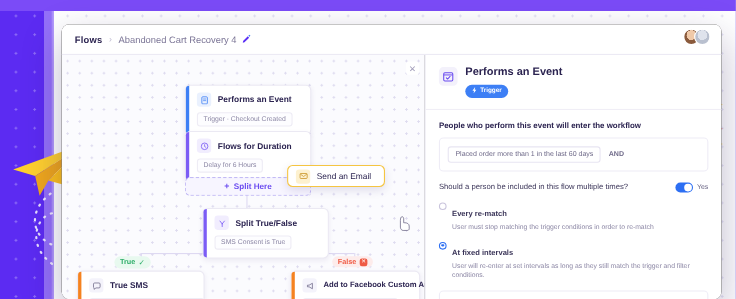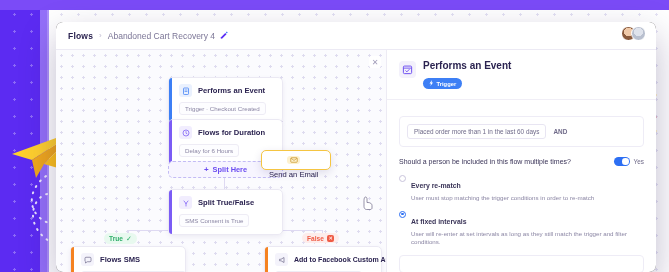--- a/index.html
+++ b/index.html
@@ -335,6 +335,7 @@
       </div>
 
       <div class="panel-body">
+        <div class="sec-label">People who perform this event will enter the workflow</div>
 
         <div class="cond-box">
           <span class="cond-chip">Placed order more than 1 in the last 60 days</span>

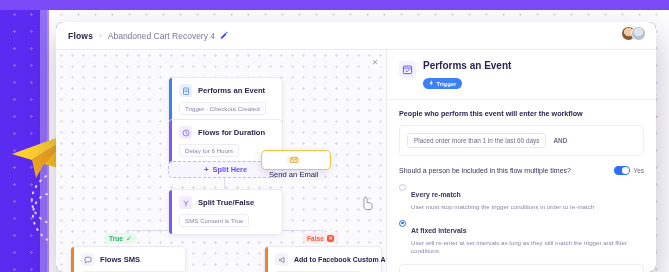--- a/index.html
+++ b/index.html
@@ -248,7 +248,7 @@
         <span>Split Here</span>
       </div>
 
-      <div class="drag-chip" style="left:205px;top:100px;height:20px;flex-direction:column;">
+      <div class="drag-chip" style="left:205px;top:100px;height:20px;">
         <span class="ico">
           <svg width="8" height="8" viewBox="0 0 16 16">
               <rect x="1.5" y="3.5" width="13" height="9" rx="1.3" fill="none" stroke="#c9972a" stroke-width="1.5"></rect>

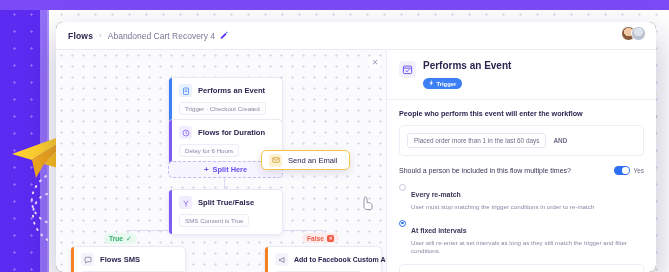--- a/index.html
+++ b/index.html
@@ -261,7 +261,7 @@
         <path d="M7 2 C9 2 10 4 10 6 L10 13 L12 13 C16 13 20 15 20 19 L20 24 C20 26 18 27 16 27 L9 27 C6 27 4 24 4 21 L4 9 C4 5 5 2 7 2 Z" fill="#ffffff" stroke="#6b6685" stroke-width="1.4" stroke-linejoin="round"></path>
       </svg>
 
-      <div class="node" style="left:112px;top:139px;width:115px;">
+      <div class="node" style="left:128px;top:139px;width:115px;">
         <div class="bar" style="background:#7b5cf5;"></div>
         <div class="node-row">
           <span class="node-ico" style="background:#f1edfe;color:#7b5cf5;">

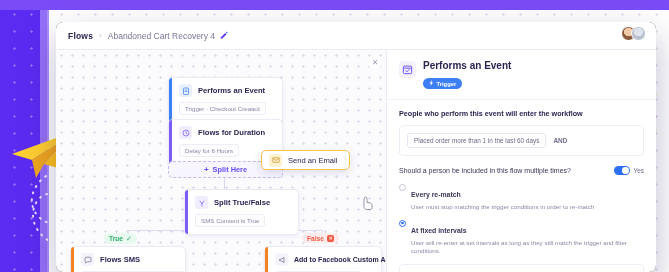--- a/index.html
+++ b/index.html
@@ -291,7 +291,7 @@
                 <path d="M2 4.5a2 2 0 012-2h8a2 2 0 012 2v5a2 2 0 01-2 2H6.5L3 14v-2.5a2 2 0 01-1-1.7z" fill="none" stroke="#6f6a89" stroke-width="1.4"></path>
               </svg>
           </span>
-          <span class="node-title">Flows SMS</span>
+          <span class="node-title">True SMS</span>
         </div>
         <span class="chip">Abandoned Cart Reminder - SMS</span>
       </div>

